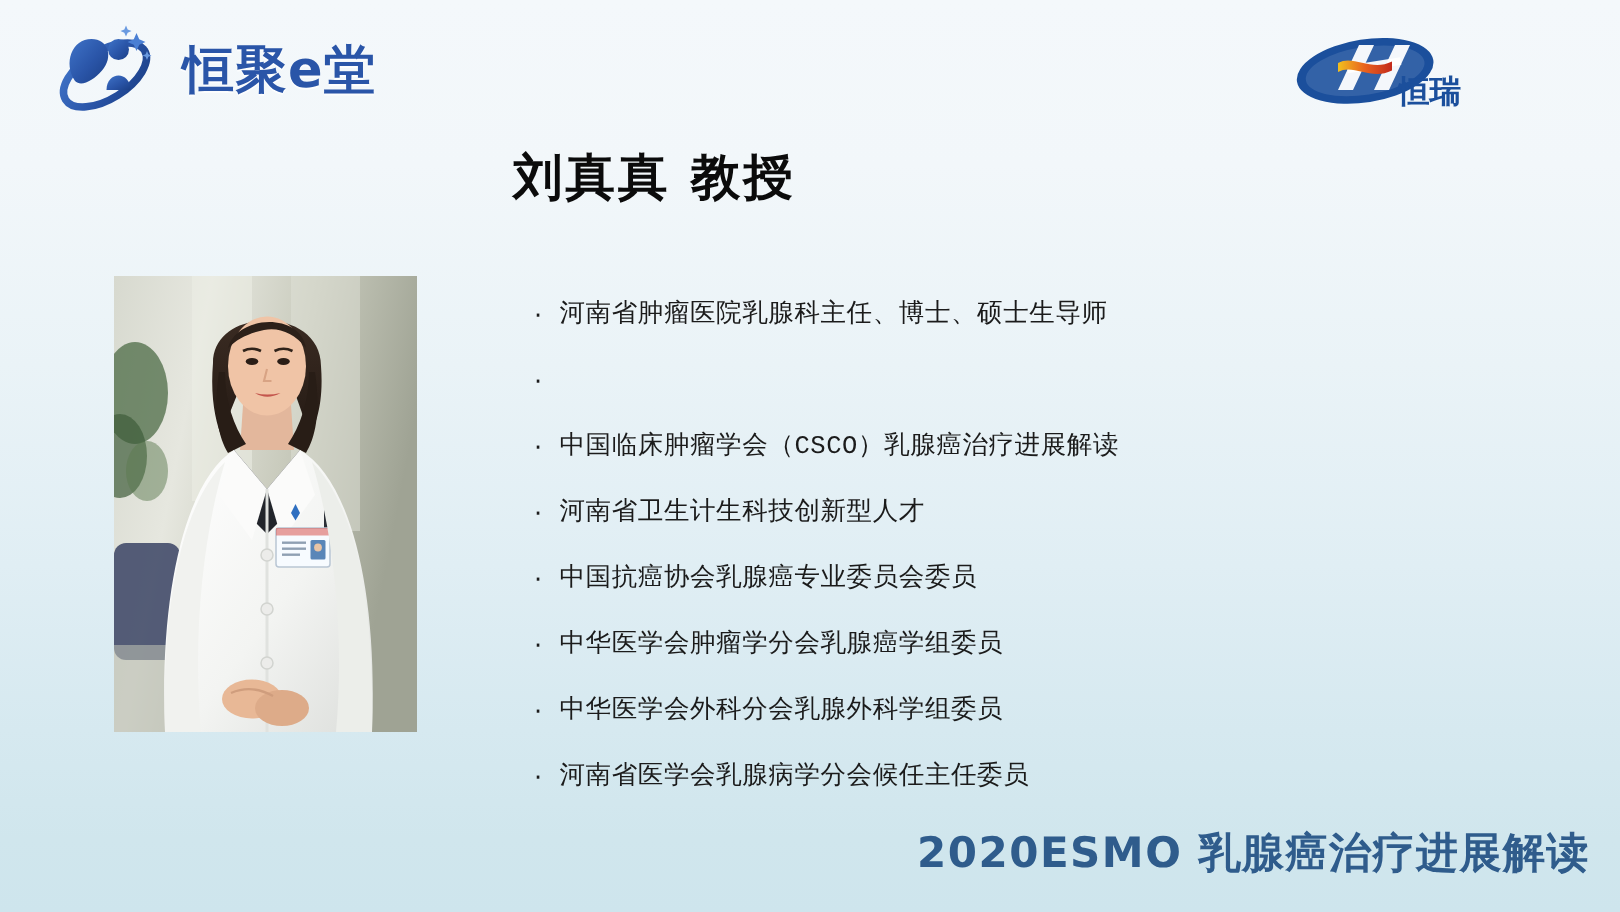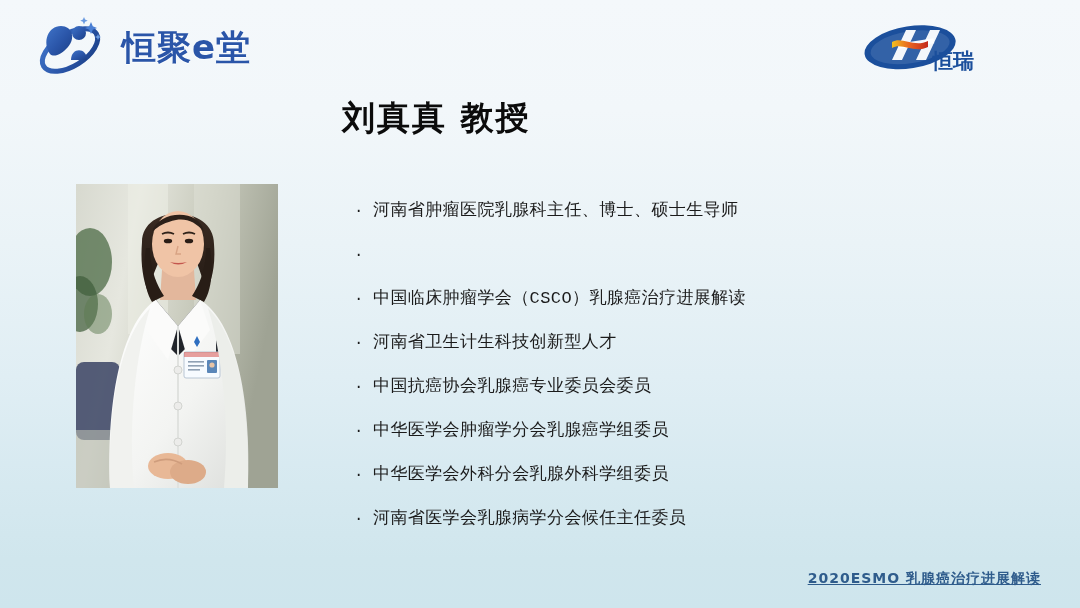--- a/index.html
+++ b/index.html
@@ -122,15 +122,14 @@
   
   .footer-title {
     position: absolute;
-    right: 39px;
+    right: 20px;
     bottom: 20px;
-    font-size: 14px;
+    font-size: 28px;
     font-weight: bold;
     color: #2f5c8c;
     letter-spacing: 1px;
     white-space: nowrap;
     font-family: "DejaVu Sans", "Liberation Sans", sans-serif;
-    text-decoration: underline;
   }
 </style>
 </head>

